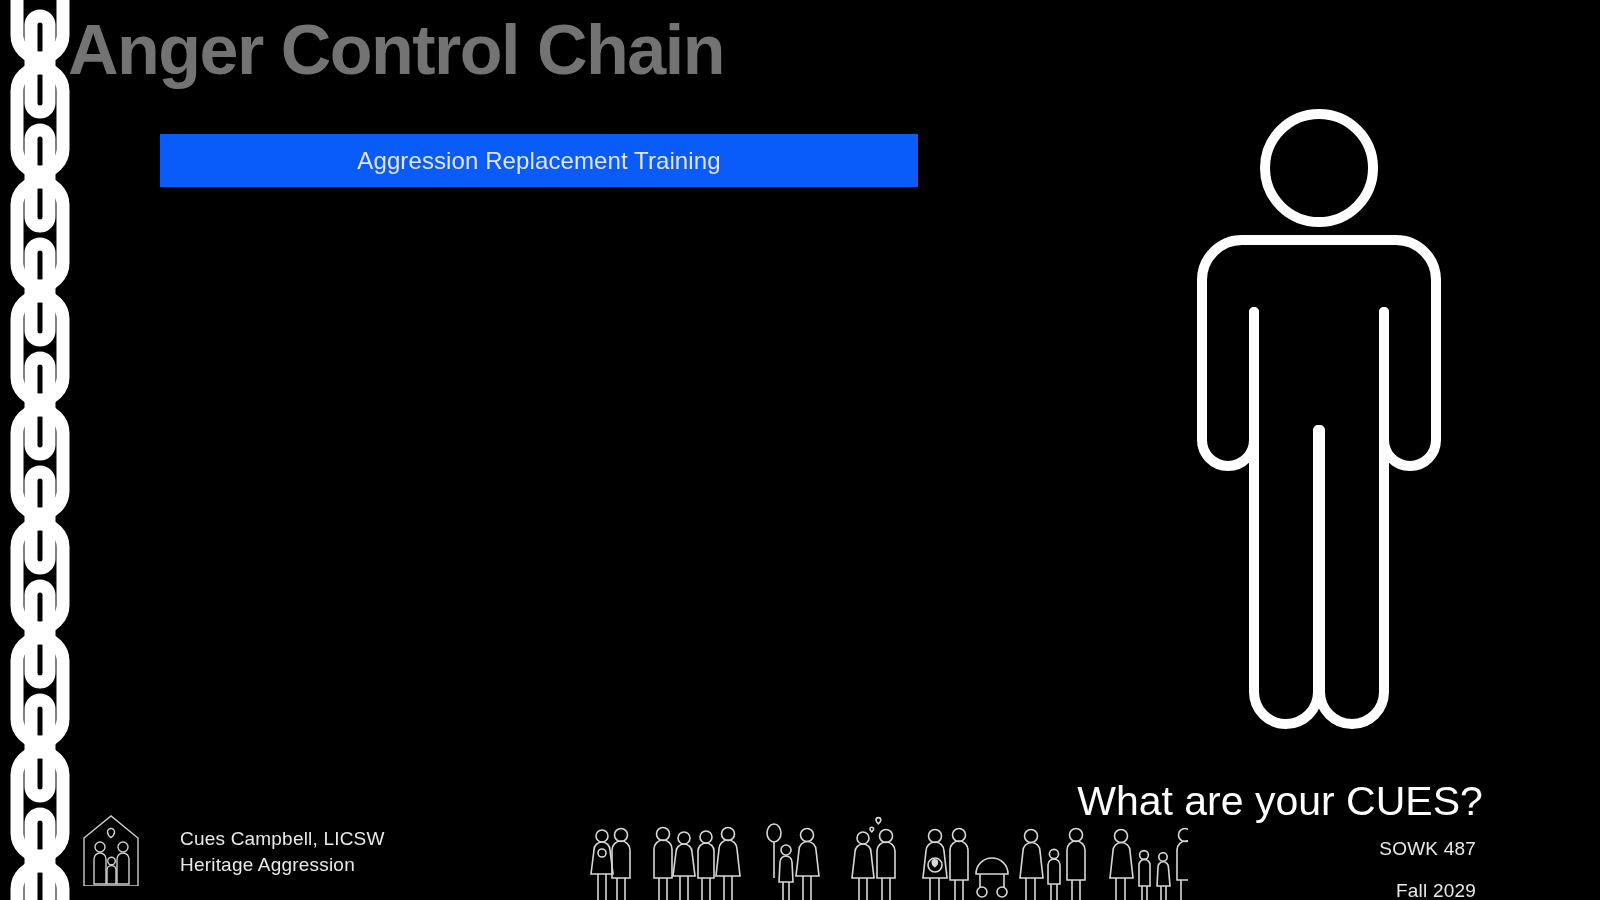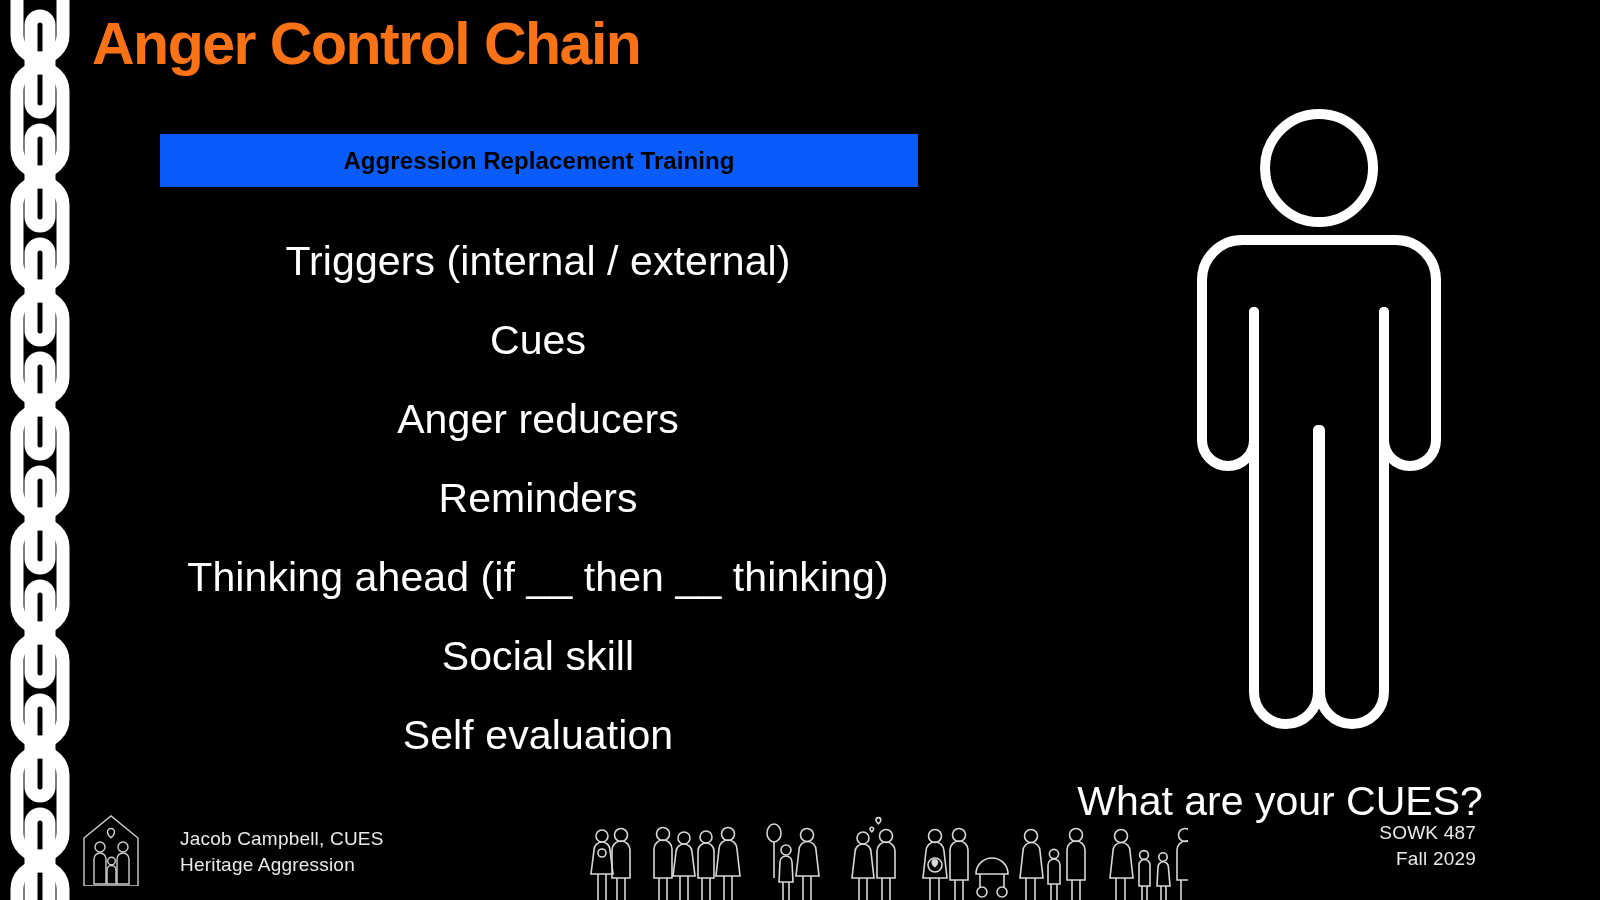--- a/index.html
+++ b/index.html
@@ -31,11 +31,11 @@
   
   #slide-title {
     position: absolute;
-    left: 92px;
+    left: 68px;
     top: 14px;
-    font-size: 59px;
+    font-size: 70px;
     font-weight: 700;
-    color: #f97316;
+    color: #737373;
     letter-spacing: -1.5px;
     line-height: 1.05;
     white-space: nowrap;

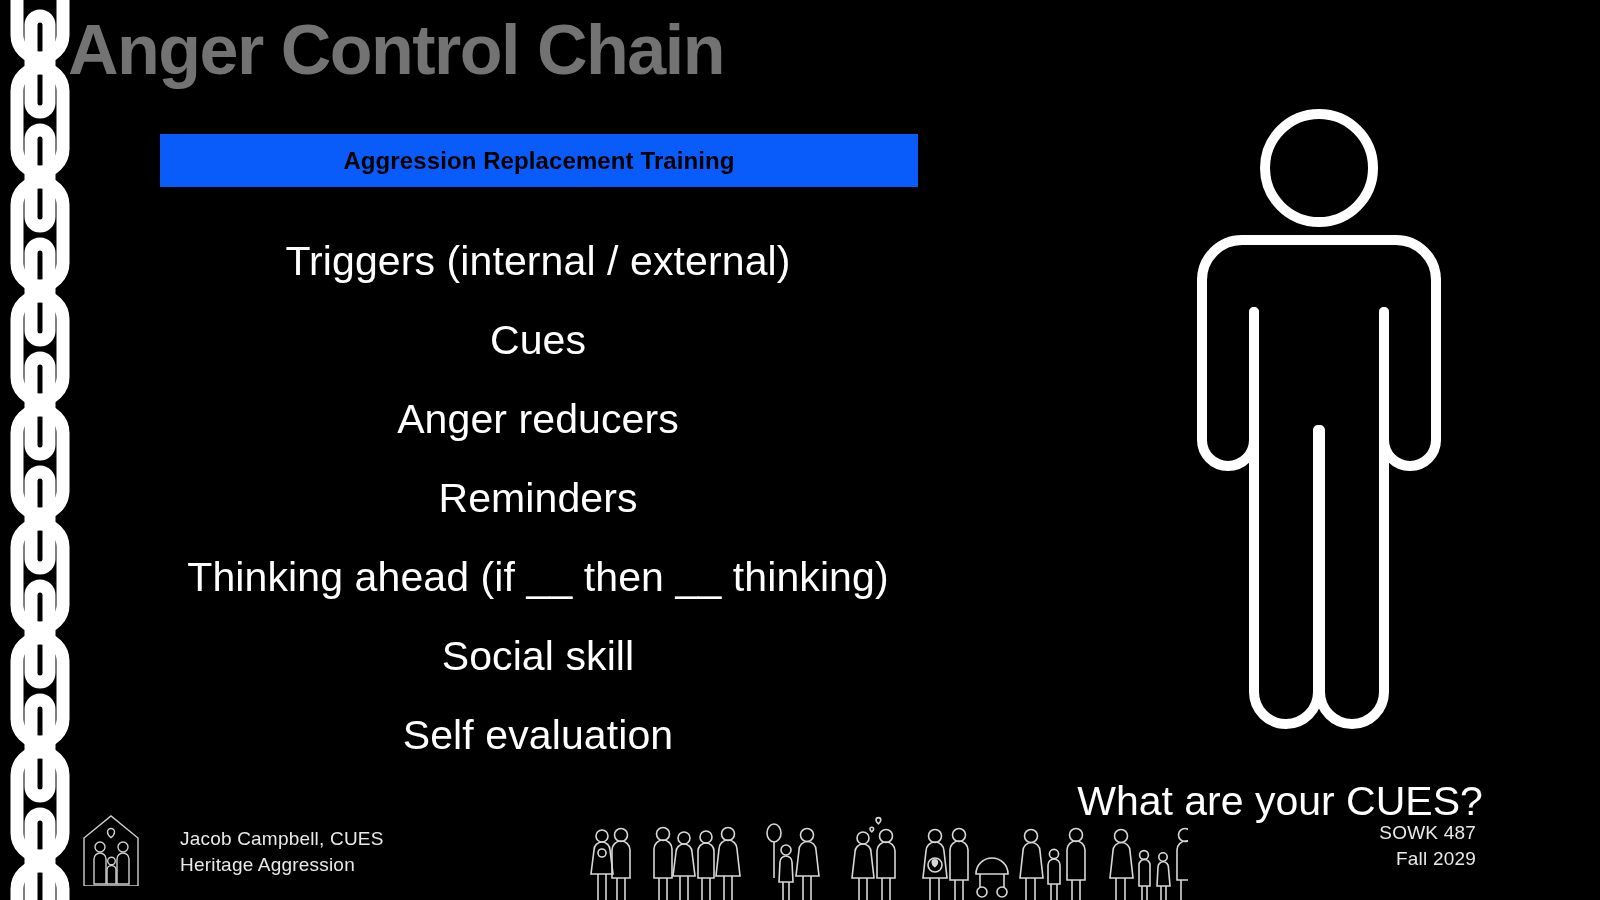--- a/index.html
+++ b/index.html
@@ -55,8 +55,8 @@
   }
   #subtitle-text {
     font-size: 24px;
-    font-weight: 700;
-    color: #000000;
+    font-weight: 400;
+    color: #e5e5e5;
     letter-spacing: 0.1px;
   }
 

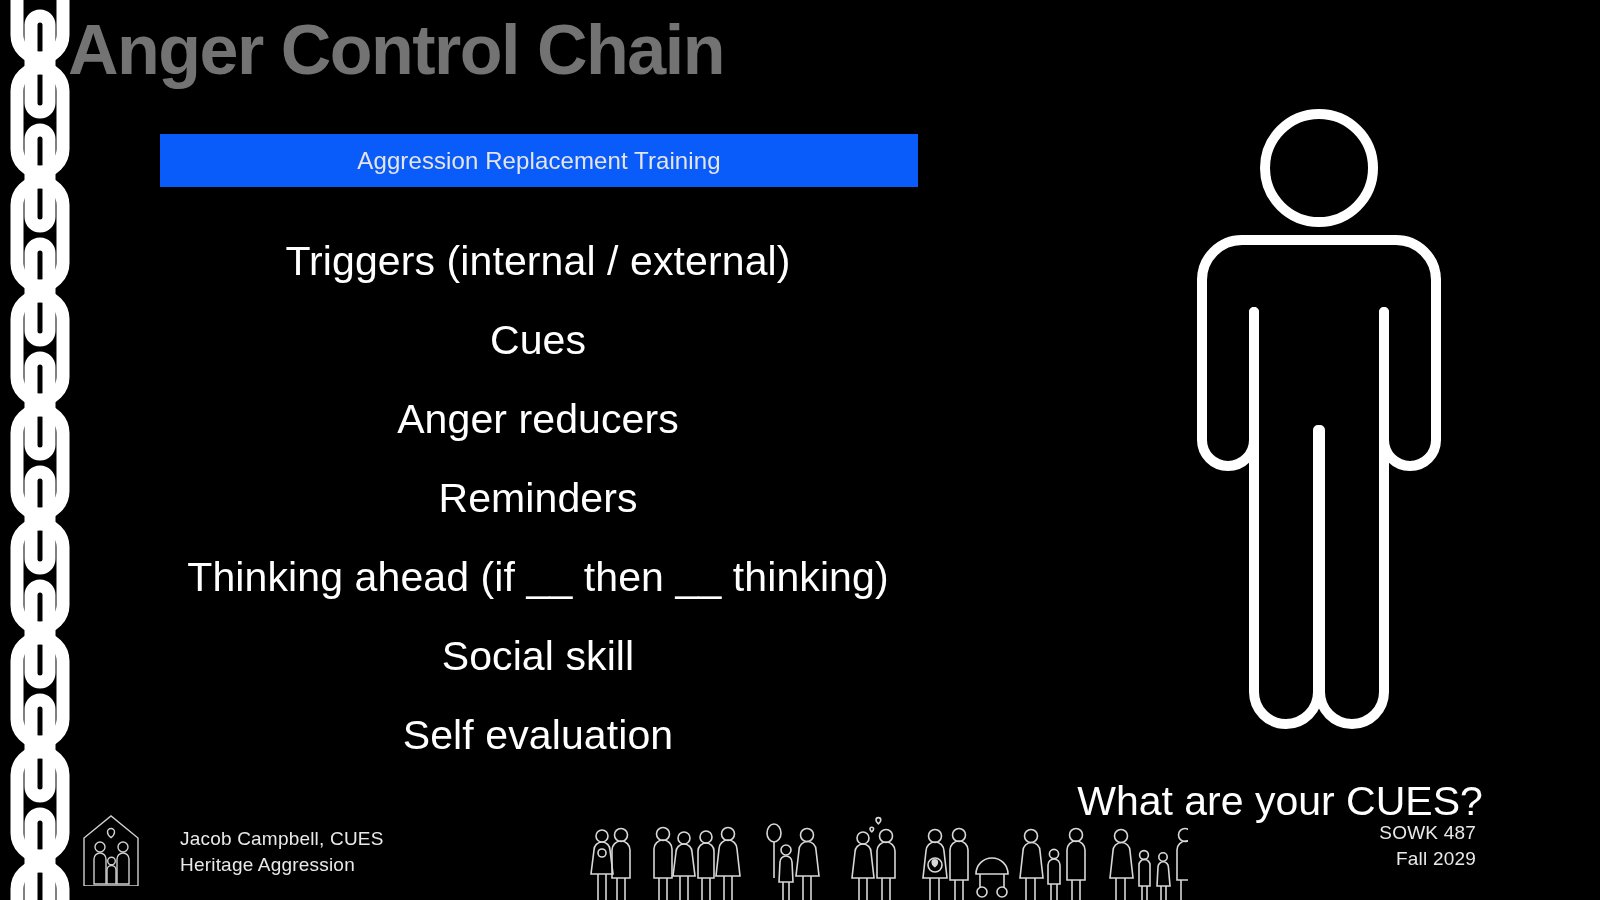--- a/index.html
+++ b/index.html
@@ -175,15 +175,6 @@
     <span id="subtitle-text">Aggression Replacement Training</span>
   </div>
 
-  <div id="chain-steps">
-    <div class="chain-step">Triggers (internal / external)</div>
-    <div class="chain-step">Cues</div>
-    <div class="chain-step">Anger reducers</div>
-    <div class="chain-step">Reminders</div>
-    <div class="chain-step">Thinking ahead (if __ then __ thinking)</div>
-    <div class="chain-step">Social skill</div>
-    <div class="chain-step">Self evaluation</div>
-  </div>
 
   <svg id="person-figure" viewBox="0 0 285 640" aria-hidden="true">
     <g fill="none" stroke="#ffffff" stroke-width="10" stroke-linejoin="round" stroke-linecap="round">

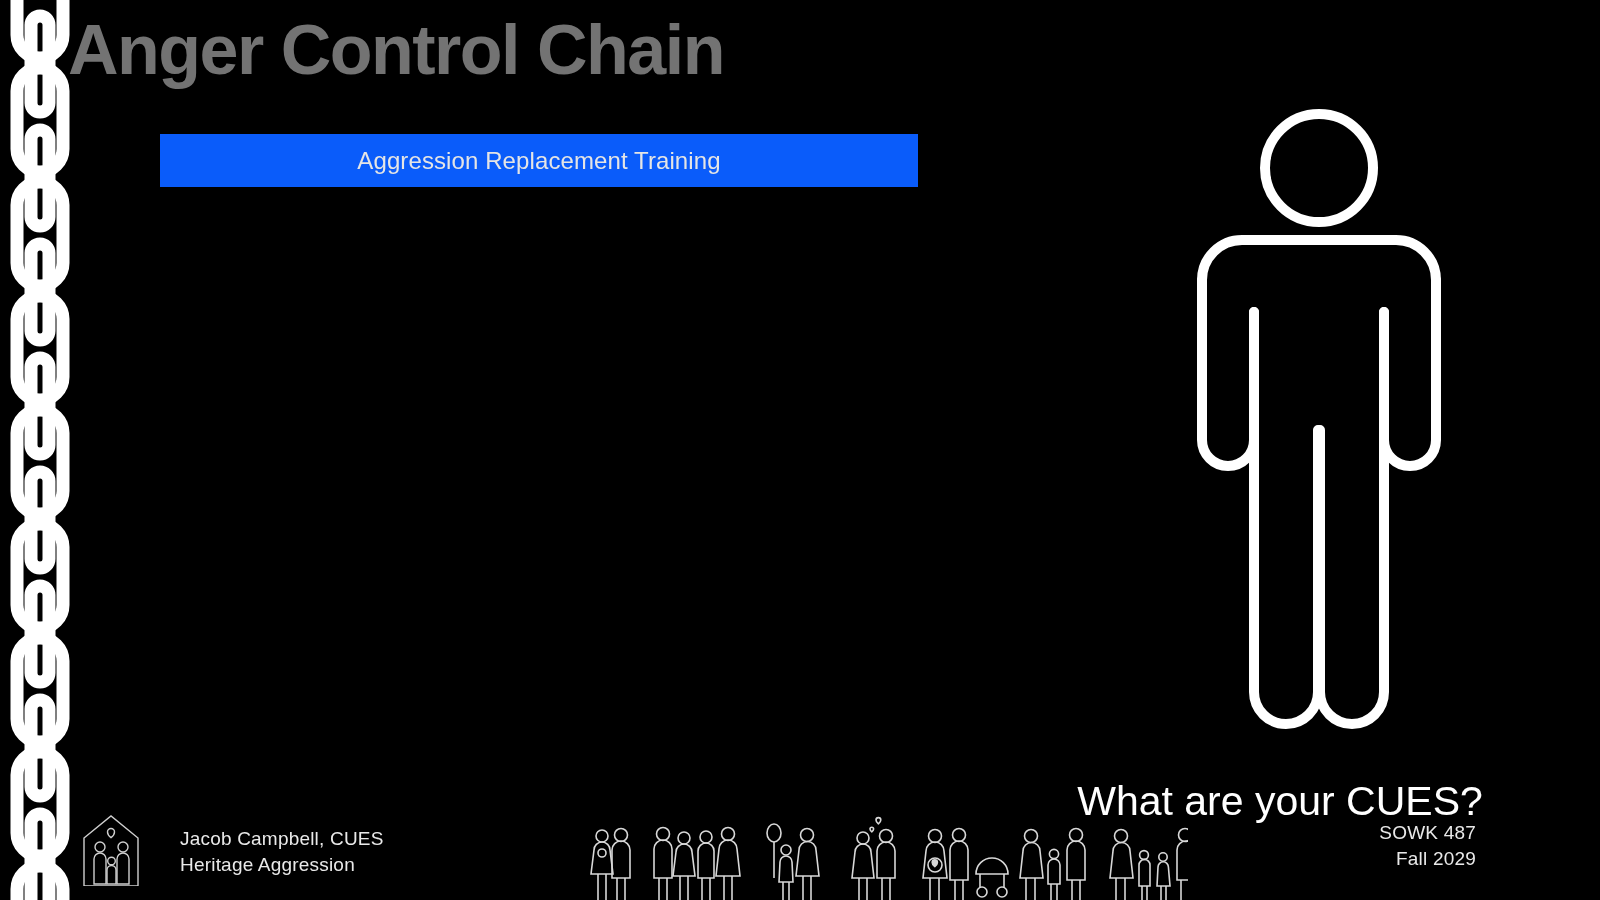--- a/index.html
+++ b/index.html
@@ -217,7 +217,7 @@
   </svg>
 
   <div id="footer-author">
-    <span class="line">Jacob Campbell, CUES</span>
+    <span class="line">Cues Campbell, LICSW</span>
     <span class="line">Heritage Aggression</span>
   </div>
 

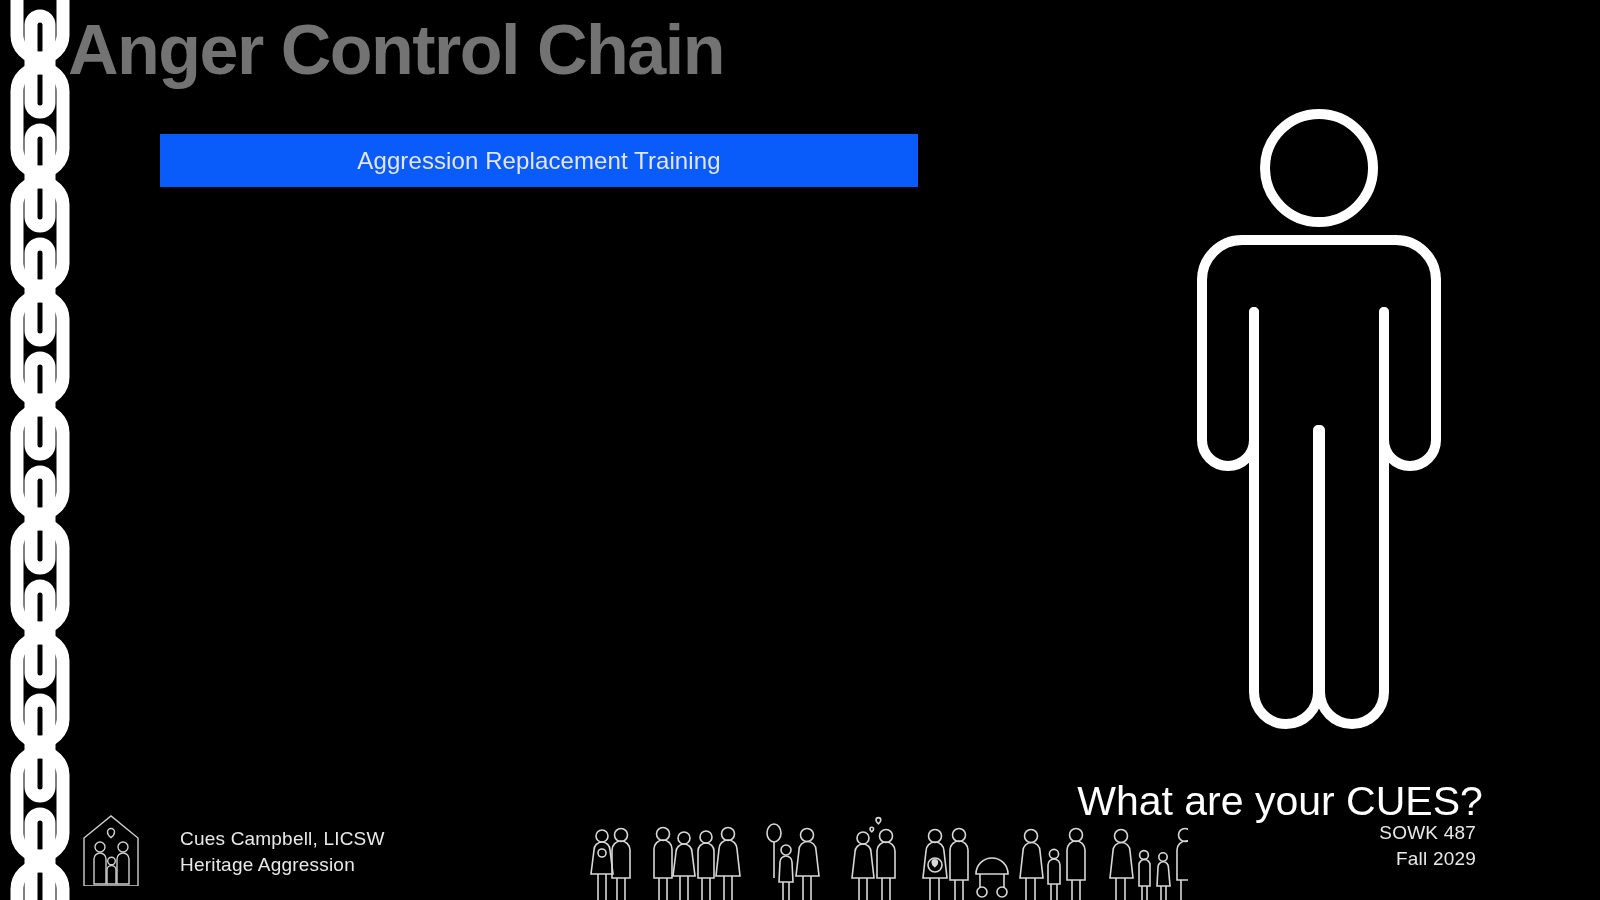--- a/index.html
+++ b/index.html
@@ -128,7 +128,7 @@
     color: #e9e9e9;
     letter-spacing: 0.2px;
   }
-  #footer-course .line { display: block; }
+  #footer-course .line { display: block; margin-top: 16px; }
 
   #crowd-graphic {
     position: absolute;

